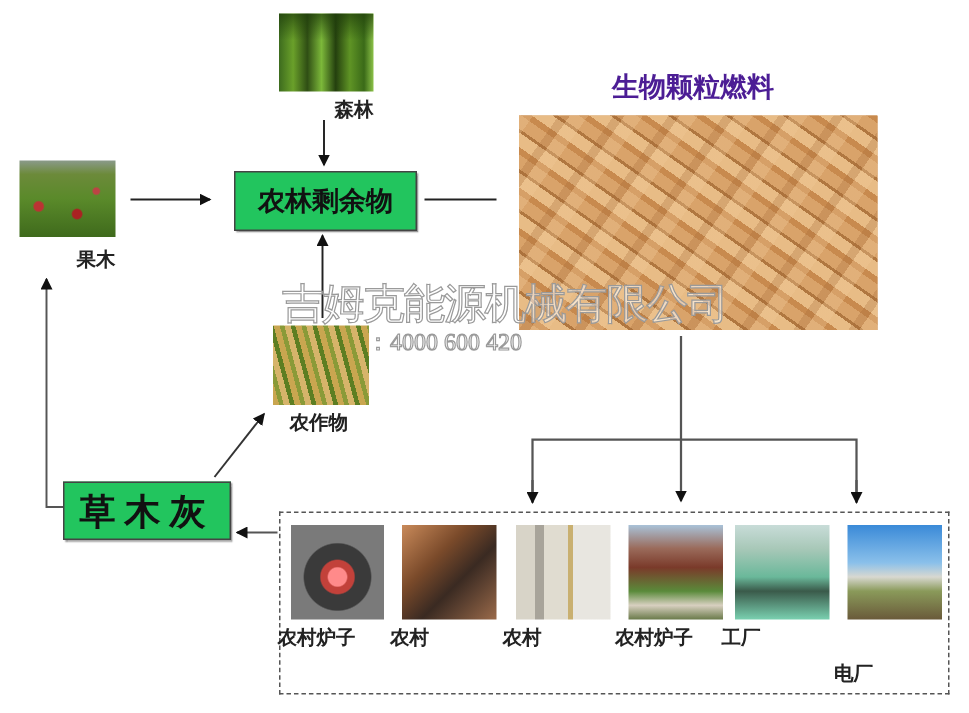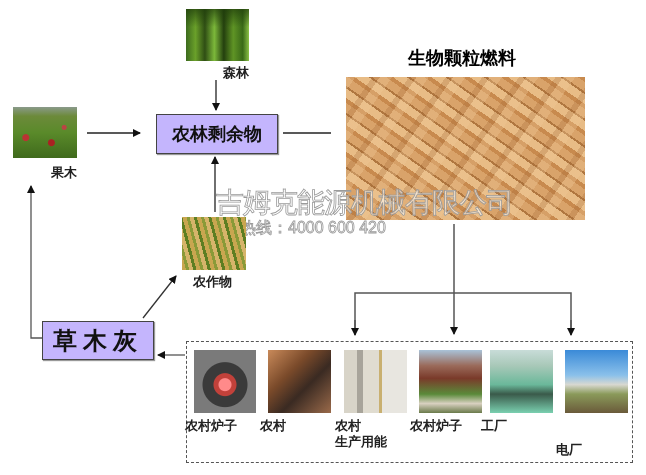--- a/index.html
+++ b/index.html
@@ -11,7 +11,7 @@
   .small-label { font-size: 13px; }
   .node-box { position: absolute; border: 1.5px solid #444; background: #c4b5fd; box-shadow: 1px 1px 1px #999;
               display: flex; align-items: center; justify-content: center; font-weight: bold; color: #111; }
-  .title { position: absolute; color: #000000; font-weight: bold; font-size: 18px; white-space: nowrap; }
+  .title { position: absolute; color: #4c1d95; font-weight: bold; font-size: 18px; white-space: nowrap; }
   .dash-box { position: absolute; border: 1.5px dashed #555; }
   svg.lines { position: absolute; left: 0; top: 0; }
   .watermark { position: absolute; white-space: nowrap; color: rgba(255,255,255,0.55);

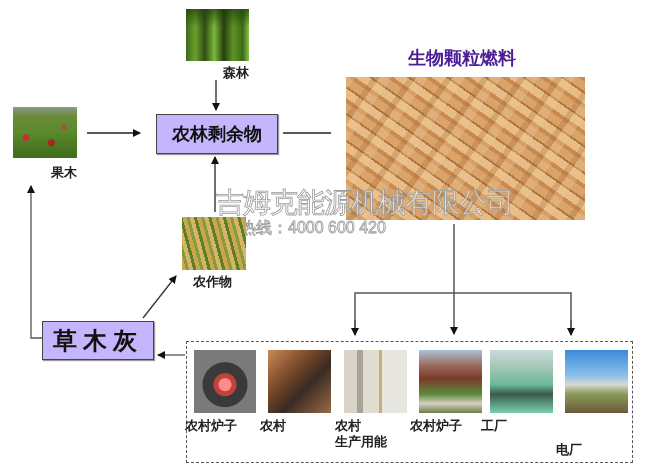--- a/index.html
+++ b/index.html
@@ -9,7 +9,7 @@
   .photo { position: absolute; overflow: hidden; }
   .label { position: absolute; font-weight: bold; color: #222; text-align: right; white-space: nowrap; }
   .small-label { font-size: 13px; }
-  .node-box { position: absolute; border: 1.5px solid #444; background: #c4b5fd; box-shadow: 1px 1px 1px #999;
+  .node-box { position: absolute; border: 1.5px solid #444; background: #22c55e; box-shadow: 1px 1px 1px #999;
               display: flex; align-items: center; justify-content: center; font-weight: bold; color: #111; }
   .title { position: absolute; color: #4c1d95; font-weight: bold; font-size: 18px; white-space: nowrap; }
   .dash-box { position: absolute; border: 1.5px dashed #555; }

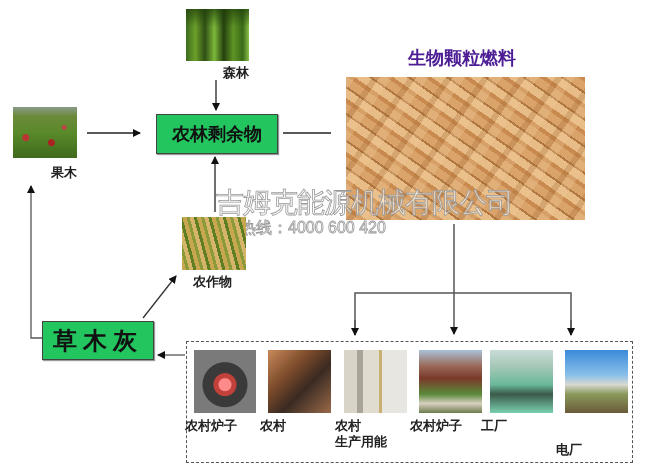--- a/index.html
+++ b/index.html
@@ -15,7 +15,7 @@
   .dash-box { position: absolute; border: 1.5px dashed #555; }
   svg.lines { position: absolute; left: 0; top: 0; }
   .watermark { position: absolute; white-space: nowrap; color: rgba(255,255,255,0.55);
-               -webkit-text-stroke: 0.8px #9a9a9a; font-family: Liberation Sans, sans-serif; margin-left: 28px; }
+               -webkit-text-stroke: 0.8px #9a9a9a; font-family: Liberation Serif, serif; }
   .bottom-label { position: absolute; width: 80px; font-weight: bold; font-size: 13px;
                   color: #222; line-height: 16px; }
 </style>

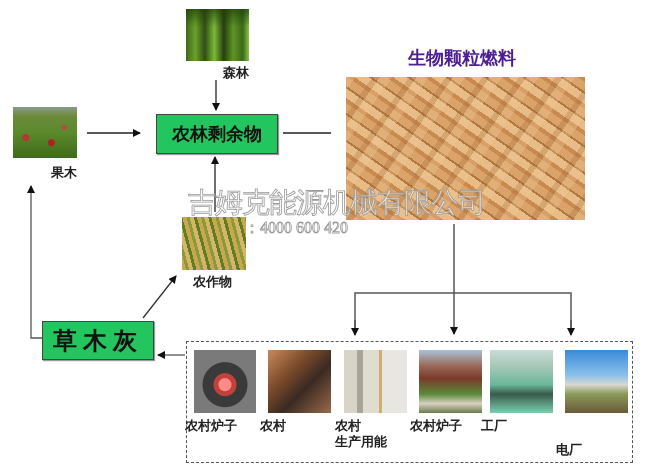--- a/index.html
+++ b/index.html
@@ -91,7 +91,6 @@
 <div class="photo" style="left:344px;top:350px;width:63px;height:63px;background:linear-gradient(90deg,#d8d4c8 0 20%,#a8a49a 20% 30%,#e0dcd0 30% 55%,#c9b070 55% 60%,#e8e6e0 60% 100%);"></div>
 <div class="bottom-label" style="left:335px;top:418px;">
   <div>农村</div>
-  <div>生产用能</div>
 </div>
 
 <div class="photo" style="left:419px;top:350px;width:63px;height:63px;background:linear-gradient(180deg,#a9c2d8 0%,#9a6a5a 25%,#7a3a2a 45%,#5a8a3a 70%,#d8d0c0 85%,#6a7a4a 100%);"></div>

